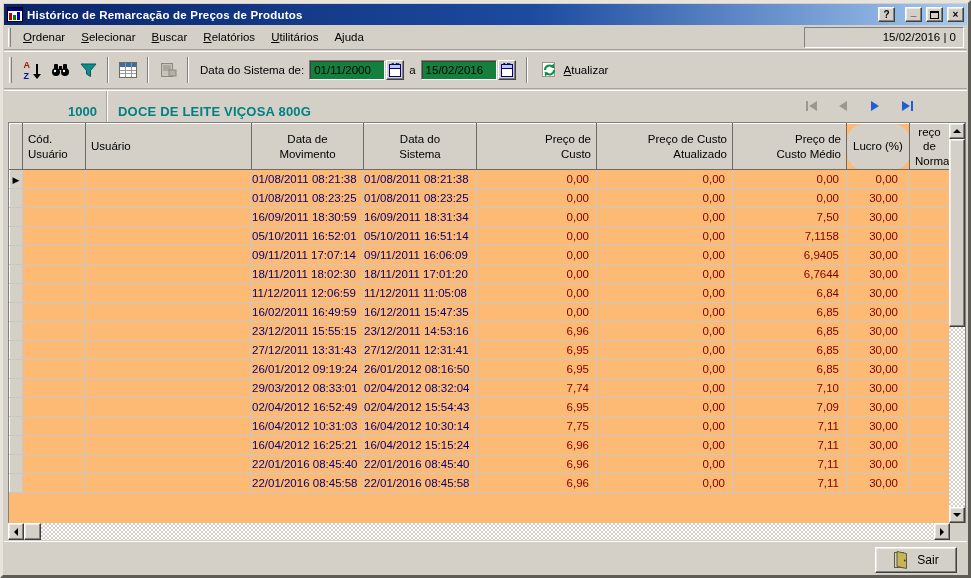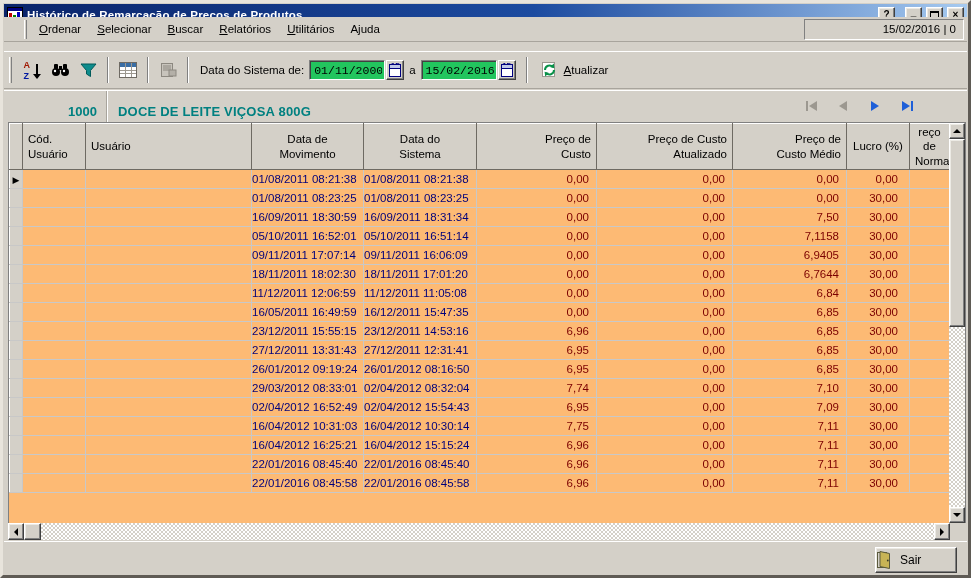--- a/index.html
+++ b/index.html
@@ -31,8 +31,8 @@
 
   
   .menubar {
-    position:absolute; left:1px; top:14px; right:1px; height:25px;
-    background:#D4D0C8; display:flex; align-items:center; padding-left:20px;
+    position:absolute; left:1px; top:22px; right:1px; height:25px;
+    background:#D4D0C8; display:flex; align-items:center; padding-left:4px;
     border-bottom:1px solid #A8A49C;
   }
   .menu-grip { width:3px; height:19px; border-left:1px solid #fff; border-right:1px solid #808080; margin-right:4px; }

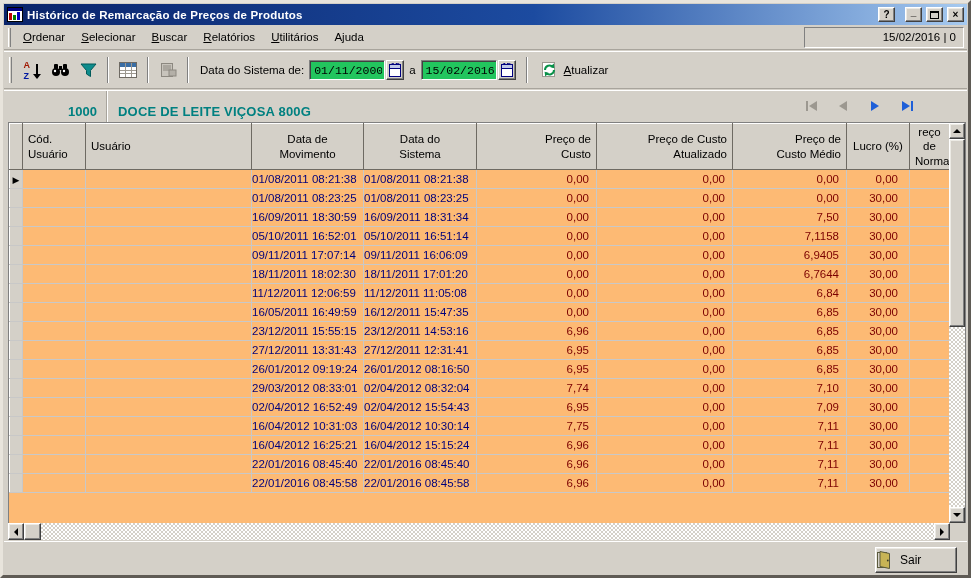--- a/index.html
+++ b/index.html
@@ -62,10 +62,10 @@
 
   .datebox-label { margin:0 5px 0 6px; white-space:nowrap; font-size:11.5px; }
   .datefield {
-    width:76px; height:20px; background:#22c55e;
+    width:76px; height:20px; background:#15803d;
     border:1px solid; border-color:#808080 #FFFFFF #FFFFFF #808080;
     box-shadow:inset 1px 1px 0 #404040;
-    font-family:Liberation Mono, monospace; font-size:11.5px; padding:0 2px 0 4px; color:#000;
+    font-family:Liberation Sans, sans-serif; font-size:11.5px; padding:0 2px 0 4px; color:#000;
   }
   .calbtn {
     width:18px; height:20px; background:#D4D0C8; margin-left:1px;

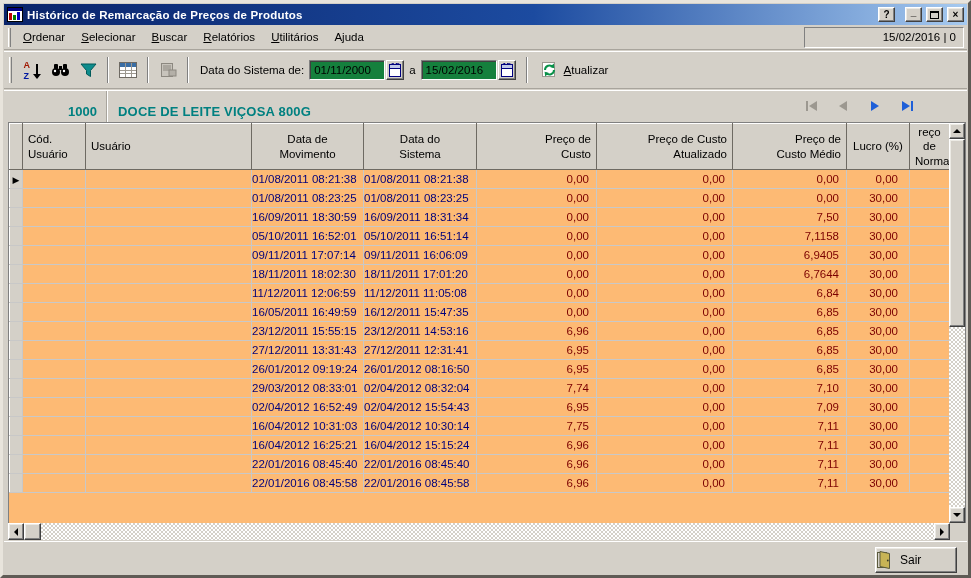--- a/index.html
+++ b/index.html
@@ -318,7 +318,7 @@
 Atualizado</th>
             <th style="text-align: right;">Preço de
 Custo Médio</th>
-            <th style="text-align: center;">Lucro (%)</th>
+            <th style="text-align: center; border-radius: 17px;">Lucro (%)</th>
             <th style="">reço de
 Normal</th>
           </tr>

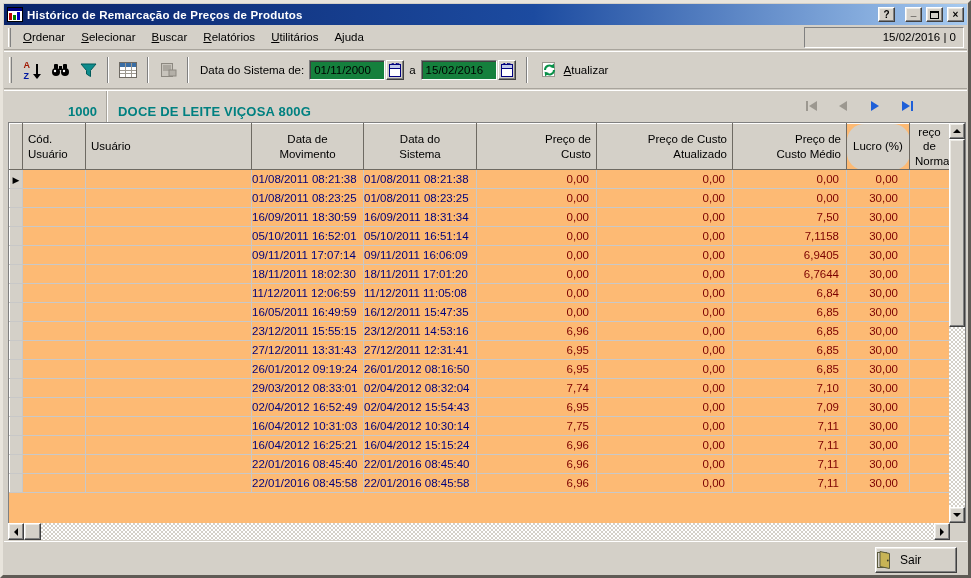--- a/index.html
+++ b/index.html
@@ -412,7 +412,7 @@
             <td class="c-sel"></td>
             <td></td>
             <td></td>
-            <td class="c-date">16/05/2011 16:49:59</td>
+            <td class="c-date">16/02/2011 16:49:59</td>
             <td class="c-date">16/12/2011 15:47:35</td>
             <td class="c-num">0,00</td>
             <td class="c-num">0,00</td>

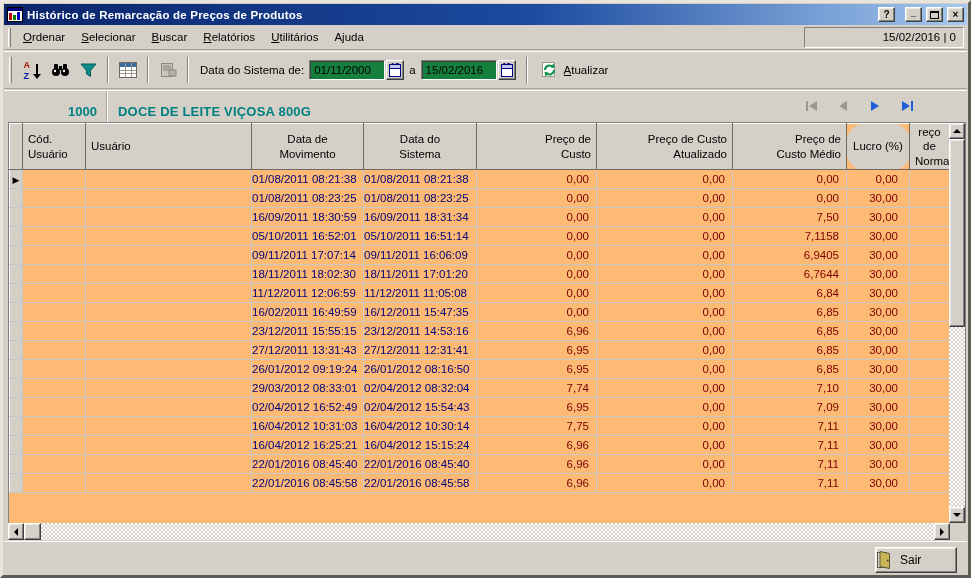--- a/index.html
+++ b/index.html
@@ -144,7 +144,7 @@
     position:absolute; right:10px; top:5px; width:82px; height:26px;
     background:#D4D0C8; border:1px solid; border-color:#FFFFFF #404040 #404040 #FFFFFF;
     box-shadow:inset -1px -1px 0 #808080, inset 1px 1px 0 #ECEAE4;
-    display:flex; align-items:center; justify-content:flex-start; gap:8px; font-size:12px;
+    display:flex; align-items:center; justify-content:center; gap:8px; font-size:12px;
   }
 
   svg { display:block; }

